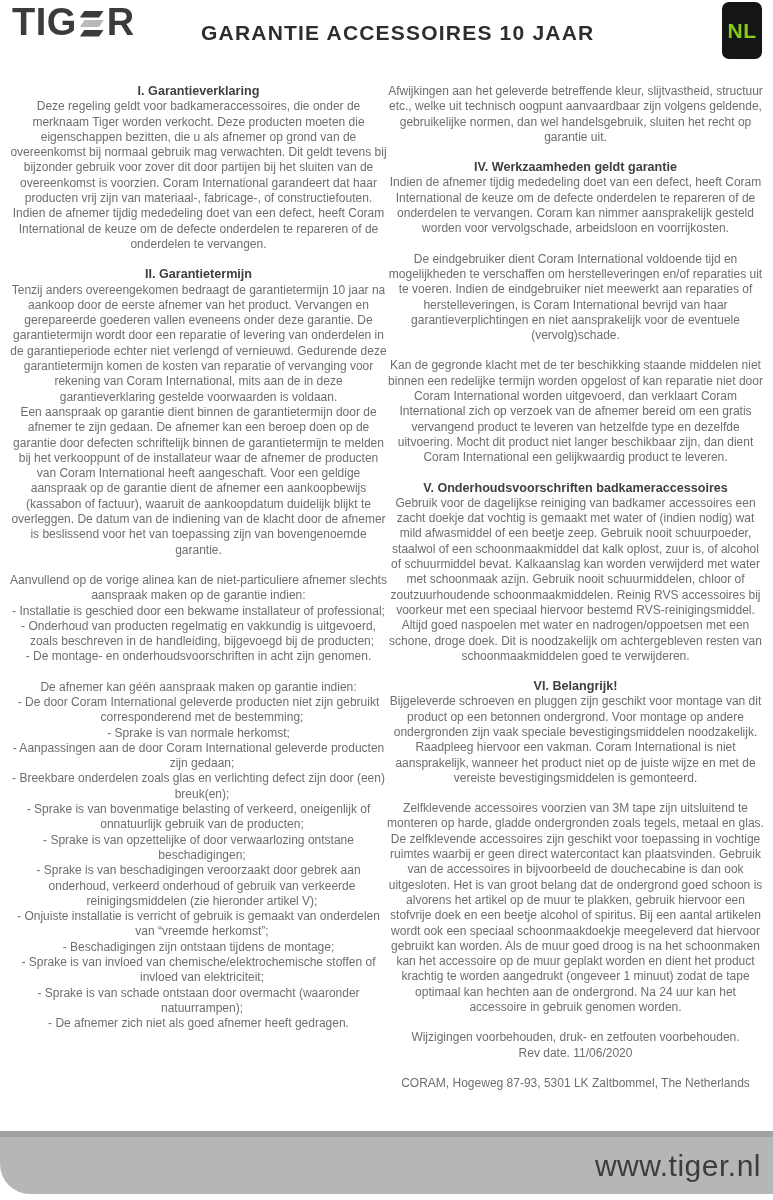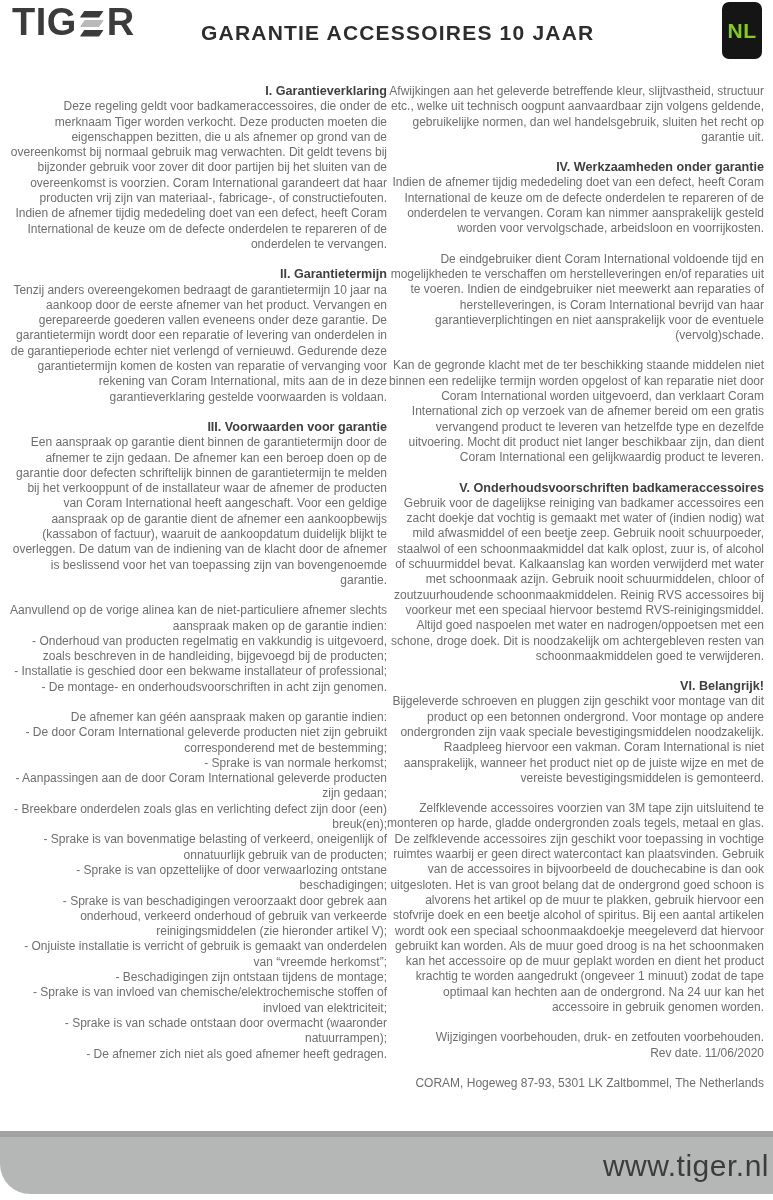--- a/index.html
+++ b/index.html
@@ -40,7 +40,7 @@
   .content {
     position:absolute; top:84px; left:10px; right:9px; bottom:72px;
     display:flex; overflow:hidden;
-    color:#6e6e6e; font-size:12px; line-height:15.3px; text-align:right;
+    color:#6e6e6e; font-size:12px; line-height:15.3px; text-align:center;
   }
   .col { flex:1; min-width:0; }
   .sec-heading { font-weight:bold; color:#3f3f3f; font-size:12.6px; }

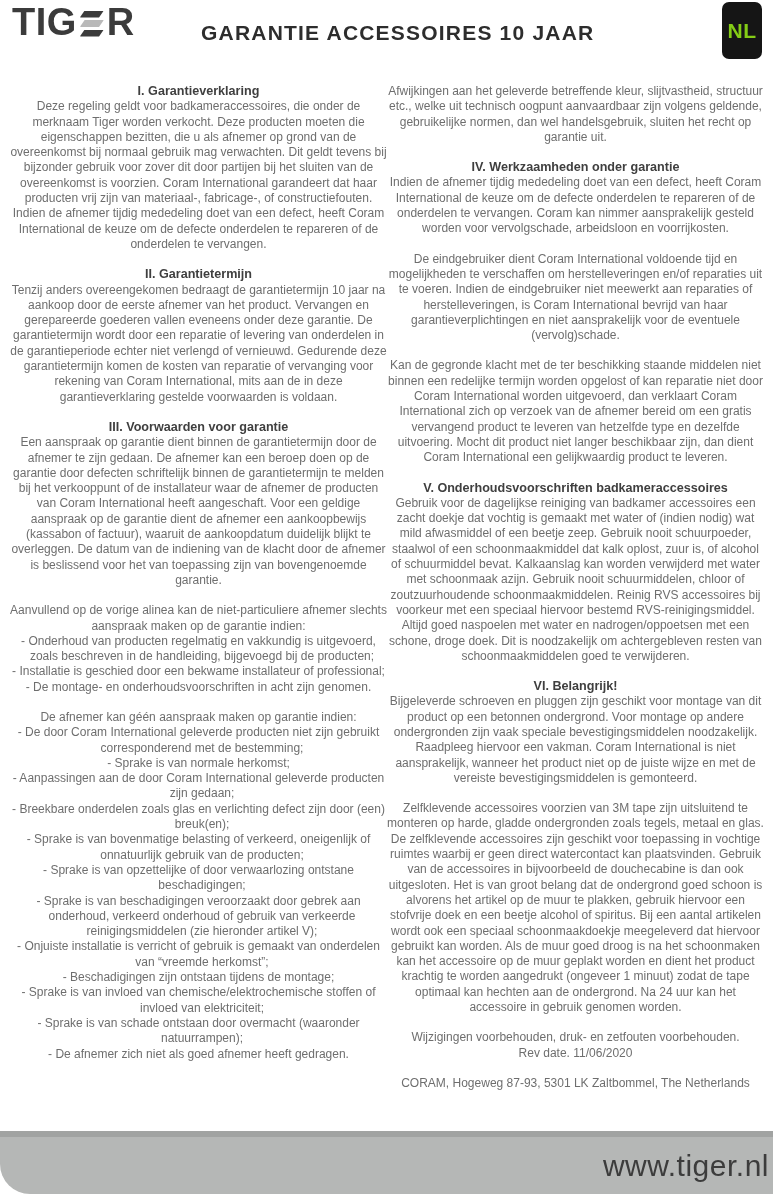--- a/index.html
+++ b/index.html
@@ -108,7 +108,7 @@
     </div>
   <div class="col" id="col-right">
       <div class="para" style="margin-top: 0px;">Afwijkingen aan het geleverde betreffende kleur, slijtvastheid, structuur etc., welke uit technisch oogpunt aanvaardbaar zijn volgens geldende, gebruikelijke normen, dan wel handelsgebruik, sluiten het recht op garantie uit.</div>
-      <div class="sec-heading" style="margin-top: 15px;">IV. Werkzaamheden onder garantie</div>
+      <div class="sec-heading" style="margin-top: 15px;">IV. Werkzaamheden geldt garantie</div>
       <div class="para" style="margin-top: 0px;">Indien de afnemer tijdig mededeling doet van een defect, heeft Coram International de keuze om de defecte onderdelen te repareren of de onderdelen te vervangen. Coram kan nimmer aansprakelijk gesteld worden voor vervolgschade, arbeidsloon en voorrijkosten.</div>
       <div class="para" style="margin-top: 15px;">De eindgebruiker dient Coram International voldoende tijd en mogelijkheden te verschaffen om herstelleveringen en/of reparaties uit te voeren. Indien de eindgebruiker niet meewerkt aan reparaties of herstelleveringen, is Coram International bevrijd van haar garantieverplichtingen en niet aansprakelijk voor de eventuele (vervolg)schade.</div>
       <div class="para" style="margin-top: 15px;">Kan de gegronde klacht met de ter beschikking staande middelen niet binnen een redelijke termijn worden opgelost of kan reparatie niet door Coram International worden uitgevoerd, dan verklaart Coram International zich op verzoek van de afnemer bereid om een gratis vervangend product te leveren van hetzelfde type en dezelfde uitvoering. Mocht dit product niet langer beschikbaar zijn, dan dient Coram International een gelijkwaardig product te leveren.</div>

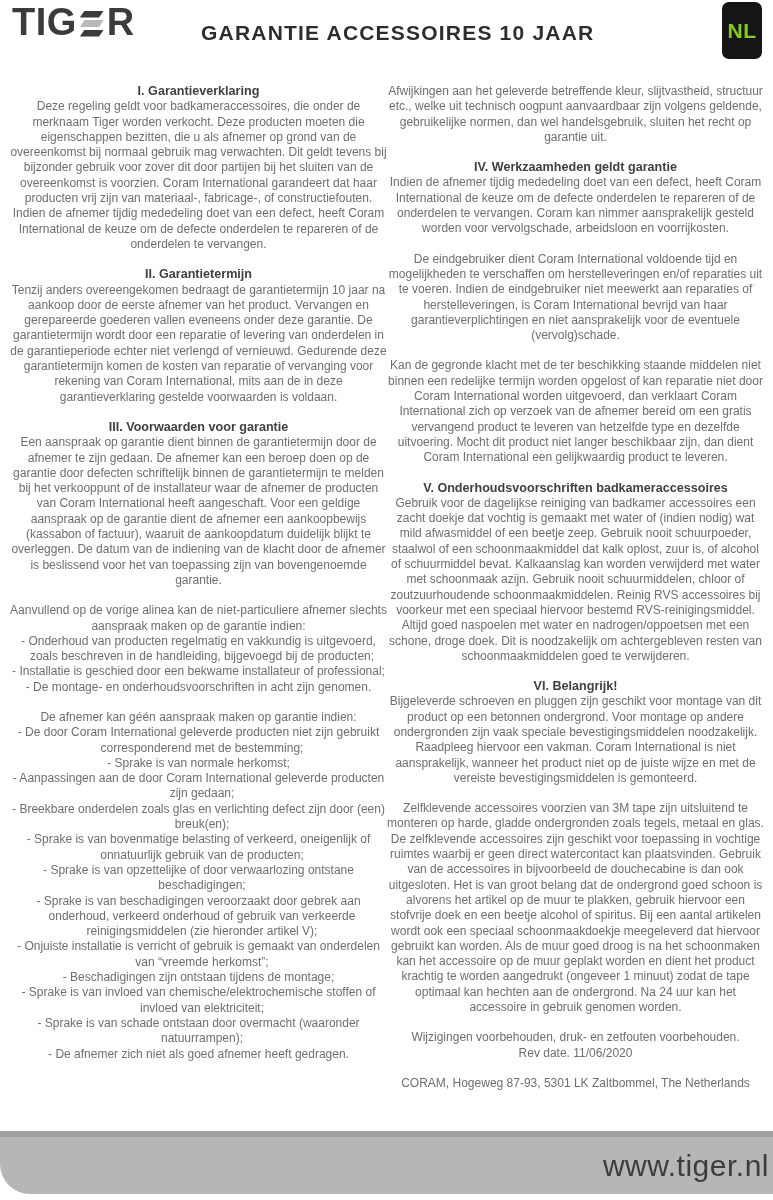--- a/index.html
+++ b/index.html
@@ -82,7 +82,6 @@
       <div class="para" style="margin-top: 0px;">Deze regeling geldt voor badkameraccessoires, die onder de merknaam Tiger worden verkocht. Deze producten moeten die eigenschappen bezitten, die u als afnemer op grond van de overeenkomst bij normaal gebruik mag verwachten. Dit geldt tevens bij bijzonder gebruik voor zover dit door partijen bij het sluiten van de overeenkomst is voorzien. Coram International garandeert dat haar producten vrij zijn van materiaal-, fabricage-, of constructiefouten. Indien de afnemer tijdig mededeling doet van een defect, heeft Coram International de keuze om de defecte onderdelen te repareren of de onderdelen te vervangen.</div>
       <div class="sec-heading" style="margin-top: 15px;">II. Garantietermijn</div>
       <div class="para" style="margin-top: 0px;">Tenzij anders overeengekomen bedraagt de garantietermijn 10 jaar na aankoop door de eerste afnemer van het product. Vervangen en gerepareerde goederen vallen eveneens onder deze garantie. De garantietermijn wordt door een reparatie of levering van onderdelen in de garantieperiode echter niet verlengd of vernieuwd. Gedurende deze garantietermijn komen de kosten van reparatie of vervanging voor rekening van Coram International, mits aan de in deze garantieverklaring gestelde voorwaarden is voldaan.</div>
-      <div class="sec-heading" style="margin-top: 15px;">III. Voorwaarden voor garantie</div>
       <div class="para" style="margin-top: 0px;">Een aanspraak op garantie dient binnen de garantietermijn door de afnemer te zijn gedaan. De afnemer kan een beroep doen op de garantie door defecten schriftelijk binnen de garantietermijn te melden bij het verkooppunt of de installateur waar de afnemer de producten van Coram International heeft aangeschaft. Voor een geldige aanspraak op de garantie dient de afnemer een aankoopbewijs (kassabon of factuur), waaruit de aankoopdatum duidelijk blijkt te overleggen. De datum van de indiening van de klacht door de afnemer is beslissend voor het van toepassing zijn van bovengenoemde garantie.</div>
       <div class="para" style="margin-top: 15px;">Aanvullend op de vorige alinea kan de niet-particuliere afnemer slechts aanspraak maken op de garantie indien:</div>
       <div class="list" style="margin-top: 0px;">

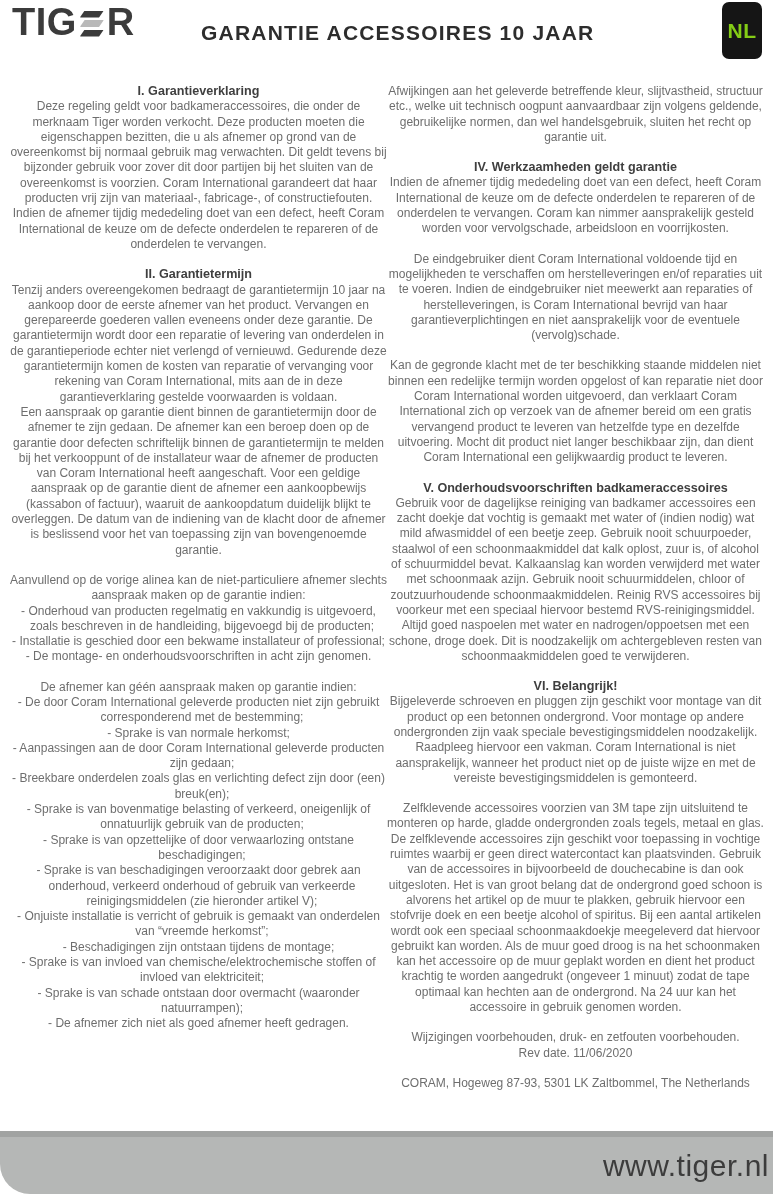--- a/index.html
+++ b/index.html
@@ -85,8 +85,8 @@
       <div class="para" style="margin-top: 0px;">Een aanspraak op garantie dient binnen de garantietermijn door de afnemer te zijn gedaan. De afnemer kan een beroep doen op de garantie door defecten schriftelijk binnen de garantietermijn te melden bij het verkooppunt of de installateur waar de afnemer de producten van Coram International heeft aangeschaft. Voor een geldige aanspraak op de garantie dient de afnemer een aankoopbewijs (kassabon of factuur), waaruit de aankoopdatum duidelijk blijkt te overleggen. De datum van de indiening van de klacht door de afnemer is beslissend voor het van toepassing zijn van bovengenoemde garantie.</div>
       <div class="para" style="margin-top: 15px;">Aanvullend op de vorige alinea kan de niet-particuliere afnemer slechts aanspraak maken op de garantie indien:</div>
       <div class="list" style="margin-top: 0px;">
+        <div class="list-item">- Installatie is geschied door een bekwame installateur of professional;</div>
         <div class="list-item">- Onderhoud van producten regelmatig en vakkundig is uitgevoerd, zoals beschreven in de handleiding, bijgevoegd bij de producten;</div>
-        <div class="list-item">- Installatie is geschied door een bekwame installateur of professional;</div>
         <div class="list-item">- De montage- en onderhoudsvoorschriften in acht zijn genomen.</div>
       </div>
       <div class="para" style="margin-top: 15px;">De afnemer kan géén aanspraak maken op garantie indien:</div>

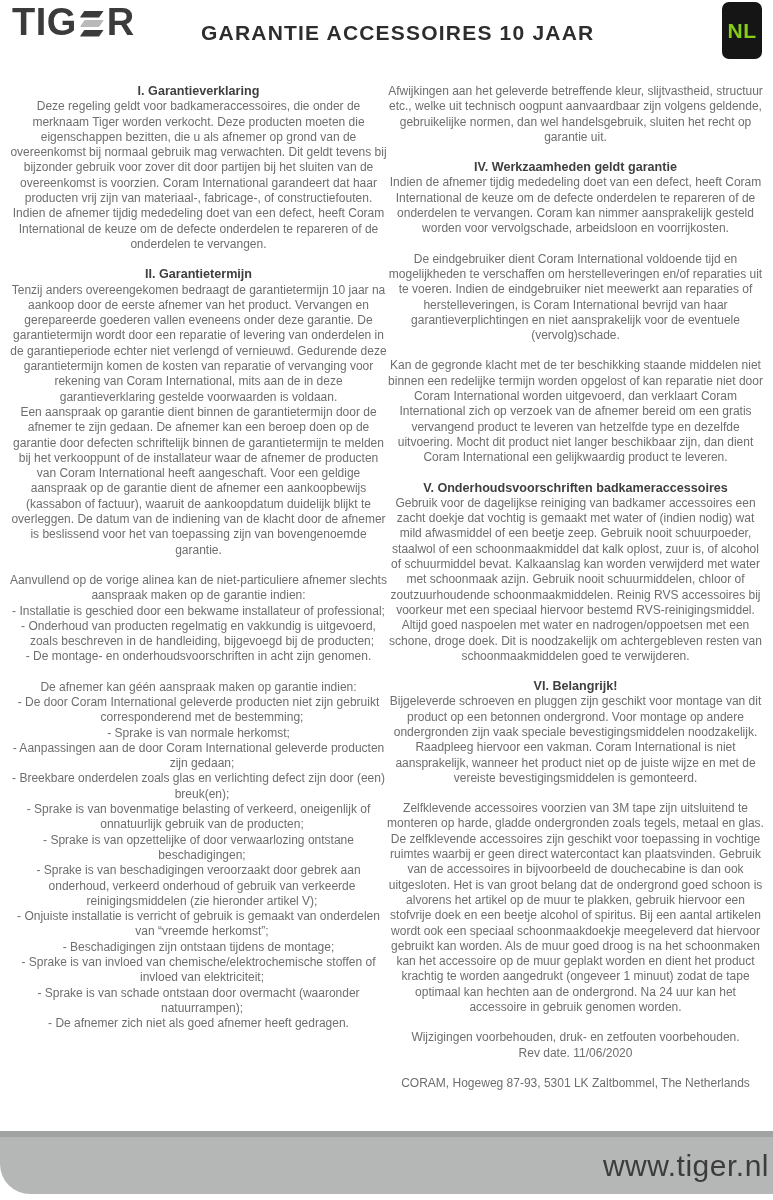--- a/index.html
+++ b/index.html
@@ -55,7 +55,7 @@
     position:absolute; left:0; right:0; top:1137px; height:57px;
     background:#b5b7b6; border-bottom-left-radius:30px;
     display:flex; align-items:center; justify-content:flex-end;
-    padding-right:4px; box-sizing:border-box;
+    padding-right:12px; box-sizing:border-box;
   }
   .website { font-size:30px; color:#3c3c3c; letter-spacing:0.5px; }
 </style>

